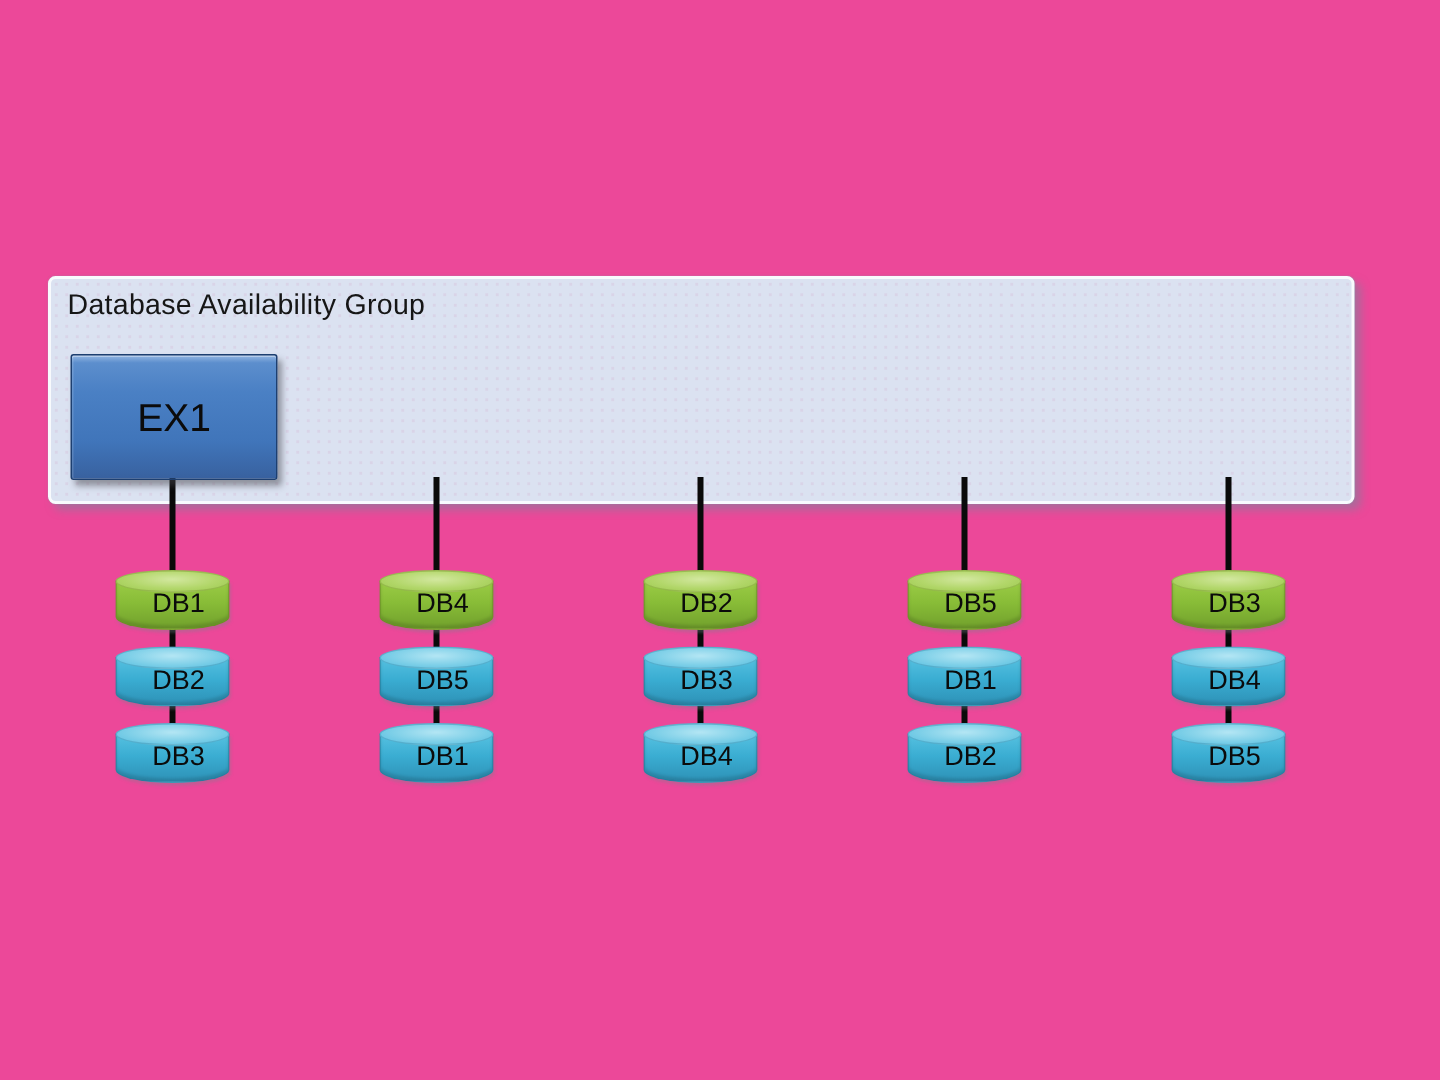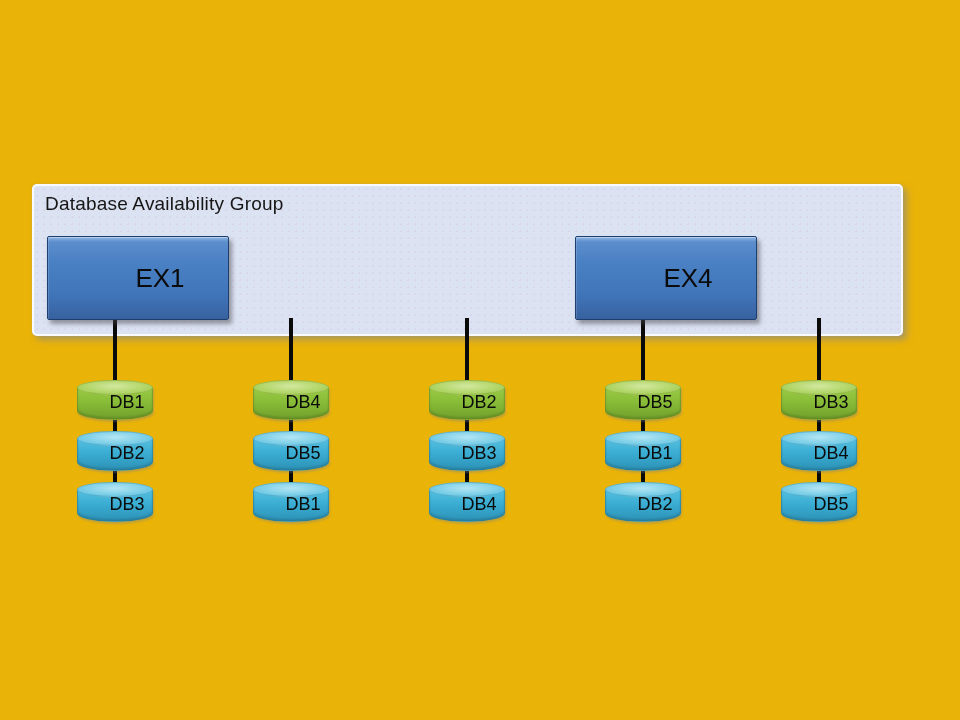--- a/index.html
+++ b/index.html
@@ -7,7 +7,7 @@
     position: relative;
     width: 960px;
     height: 720px;
-    background: #eab308;
+    background: #ec4899;
     overflow: hidden;
     font-family: "Liberation Sans", sans-serif;
   }

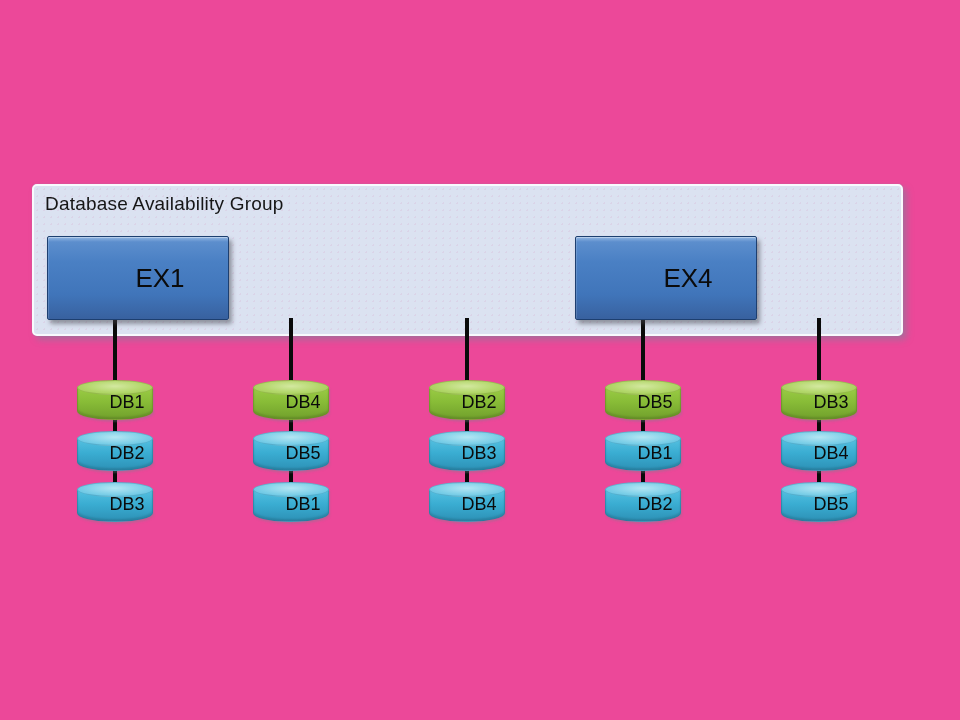--- a/index.html
+++ b/index.html
@@ -78,7 +78,6 @@
     align-items: center;
     justify-content: center;
     z-index: 2;
-    padding-left: 44px;
   }
   .server-label {
     font-size: 26px;

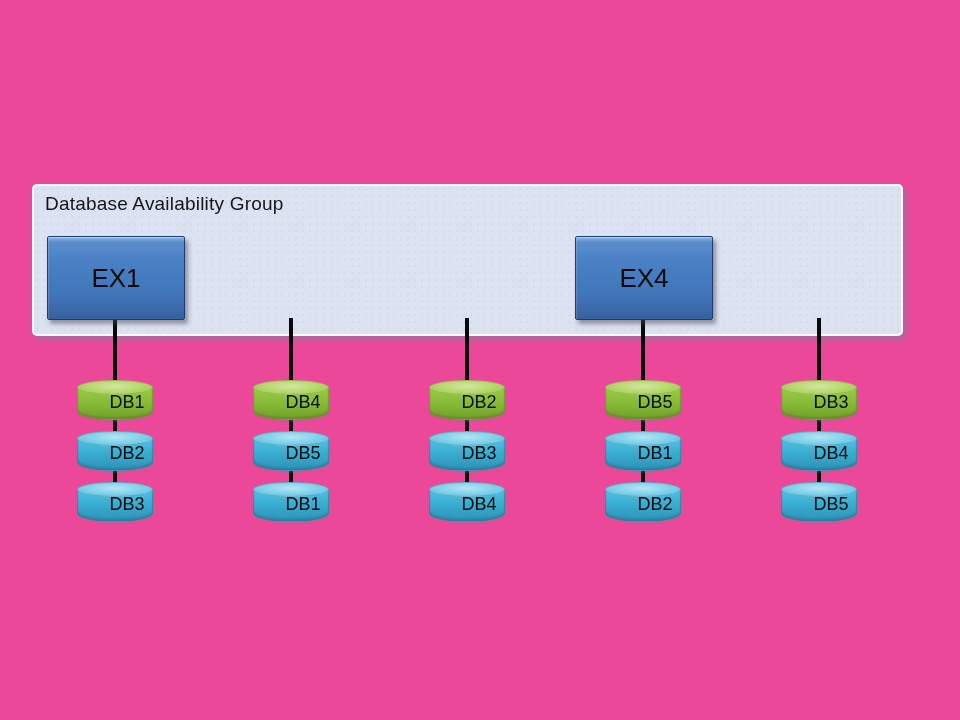--- a/index.html
+++ b/index.html
@@ -216,9 +216,6 @@
 
   <div class="column col-3">
     <div class="connector"></div>
-    <div class="server-box">
-      <span class="server-label">EX4</span>
-    </div>
     <div class="cyl green cyl-pos-0">
       <div class="cyl-body"></div>
       <div class="cyl-top"></div>

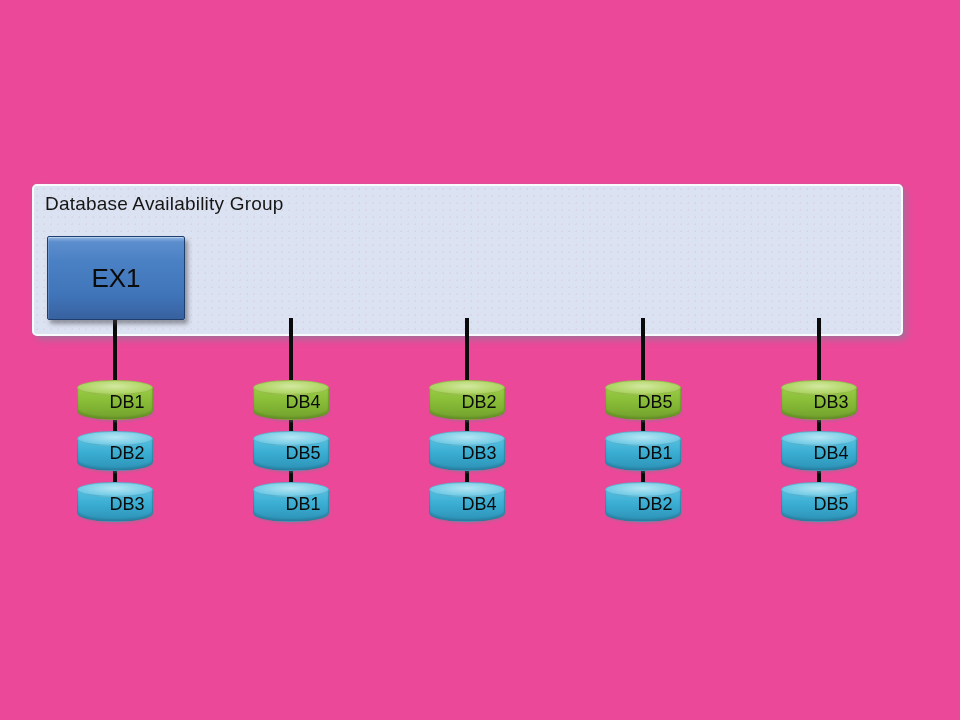--- a/index.html
+++ b/index.html
@@ -91,7 +91,6 @@
     width: 84px;
     height: 40px;
     z-index: 2;
-    padding-left: 16px;
   }
   .cyl-pos-0 { top: 144px; }
   .cyl-pos-1 { top: 195px; }

